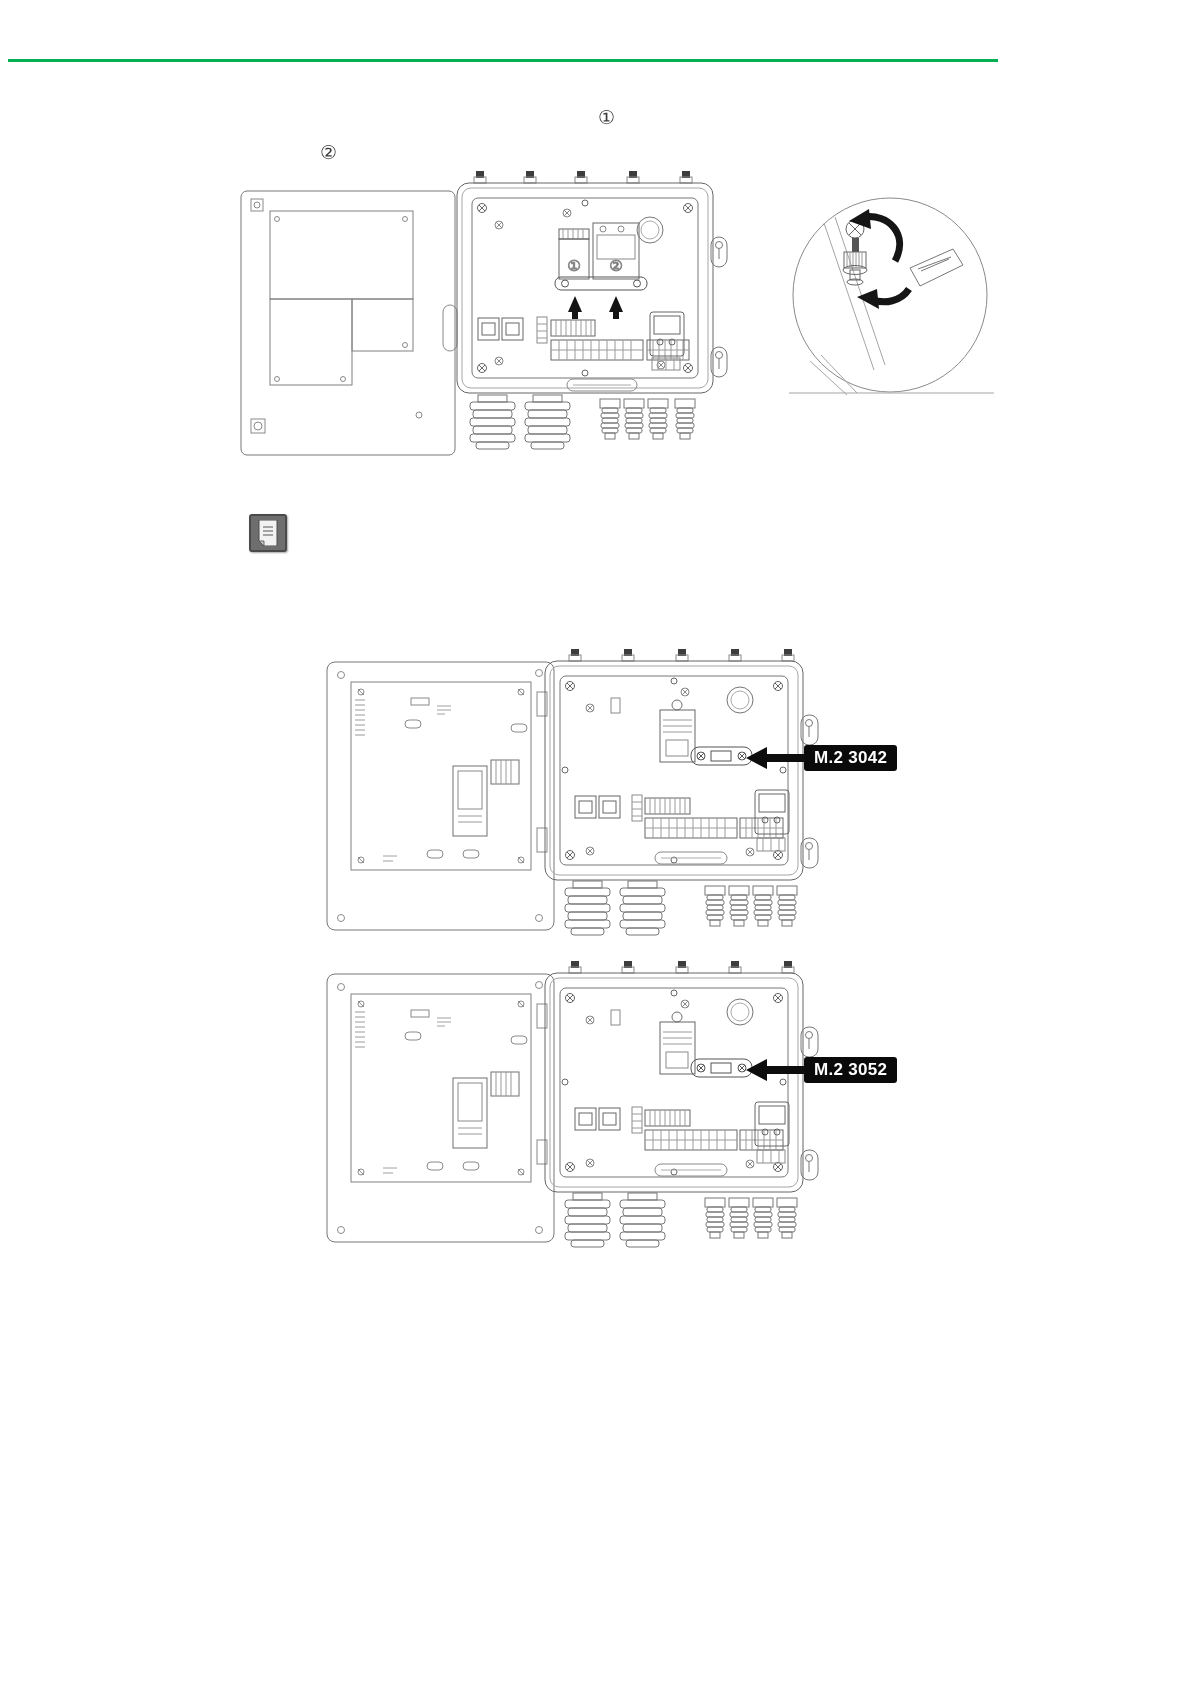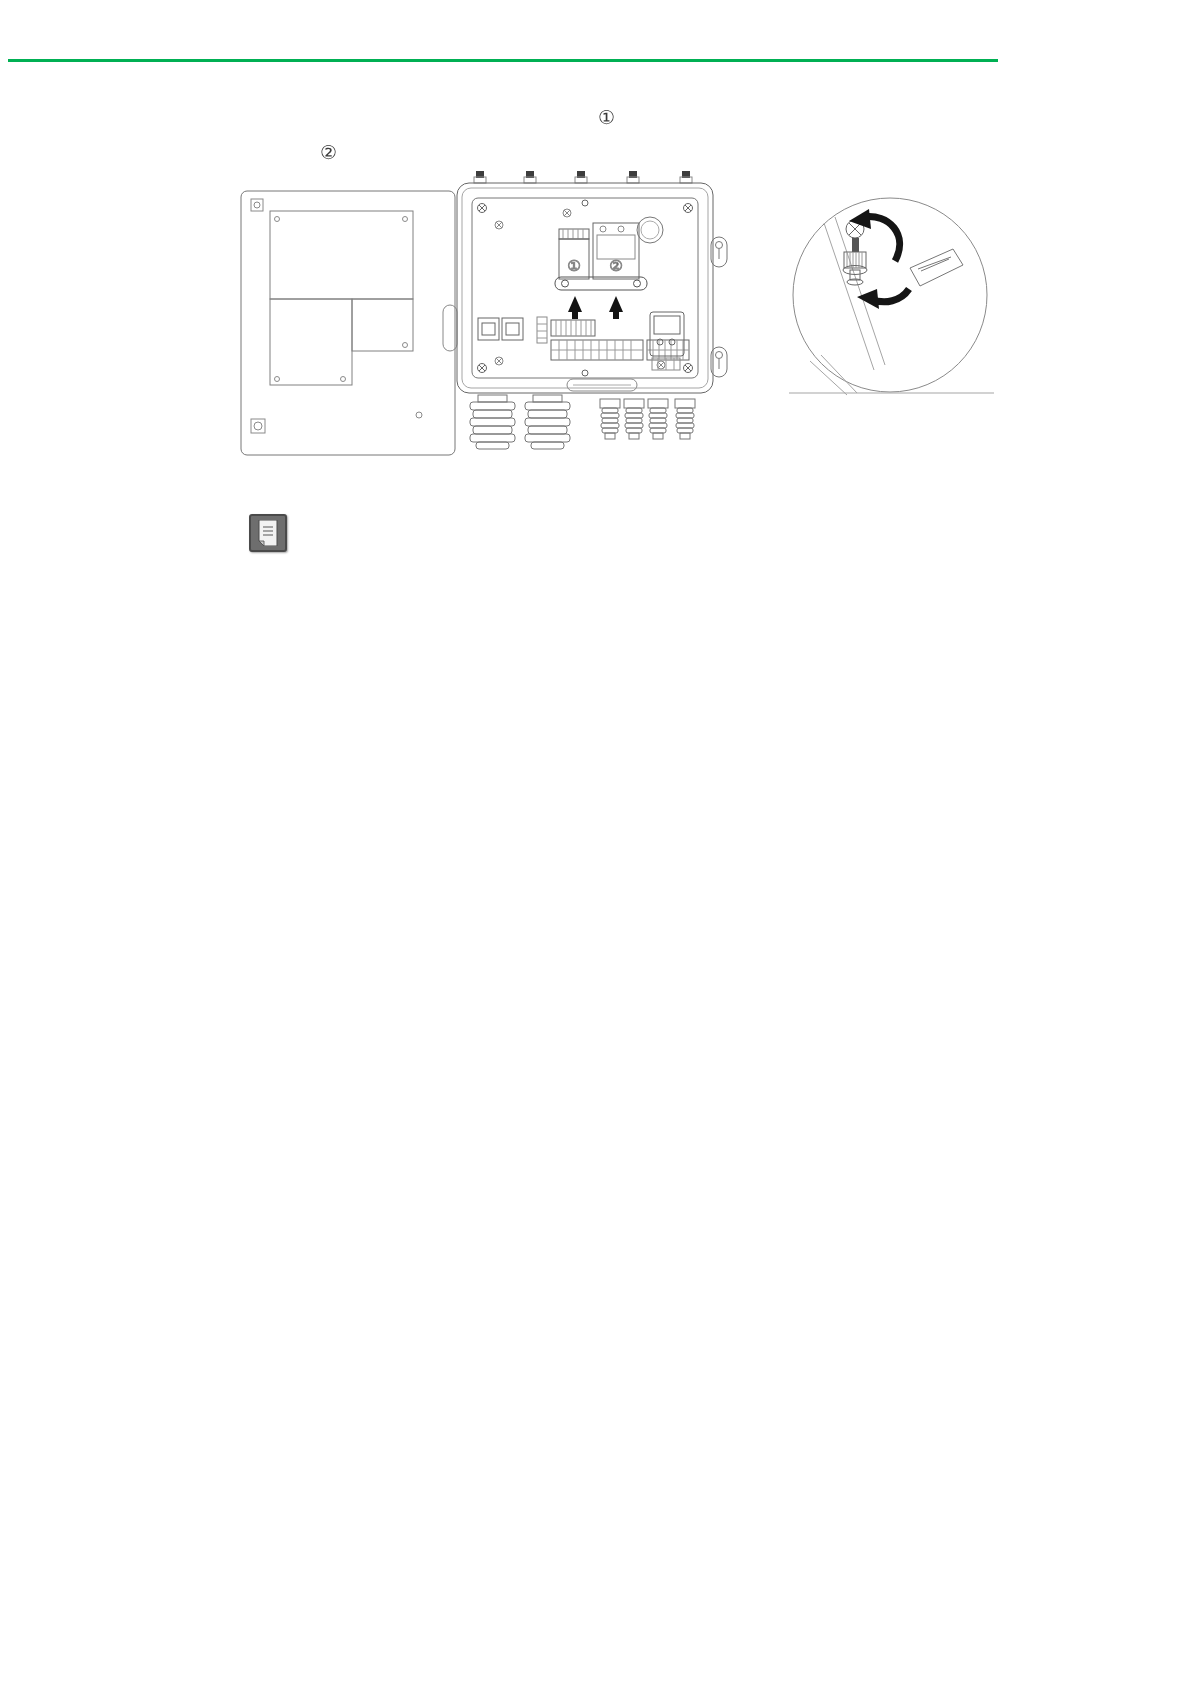--- a/index.html
+++ b/index.html
@@ -438,6 +438,17 @@
     </svg>
   </div>
 
+  <div class="figure" style="left:325px; top:648px; width:580px; height:290px;">
+    <svg width="580" height="290" viewBox="0 0 580 290">
+      <use href="#g-open-enclosure"></use>
+    </svg>
+    <div class="m2-callout" style="left:421px; top:97px;">
+      <svg width="58" height="26" viewBox="0 0 58 26">
+        <polygon points="0,13 21,2 21,9 58,9 58,17 21,17 21,24" fill="#0d0d0d"></polygon>
+      </svg>
+      <span class="m2-label" style="background: rgb(10, 10, 10); color: rgb(255, 255, 255);">M.2 3042</span>
+    </div>
+  </div>
 
 
 </div>

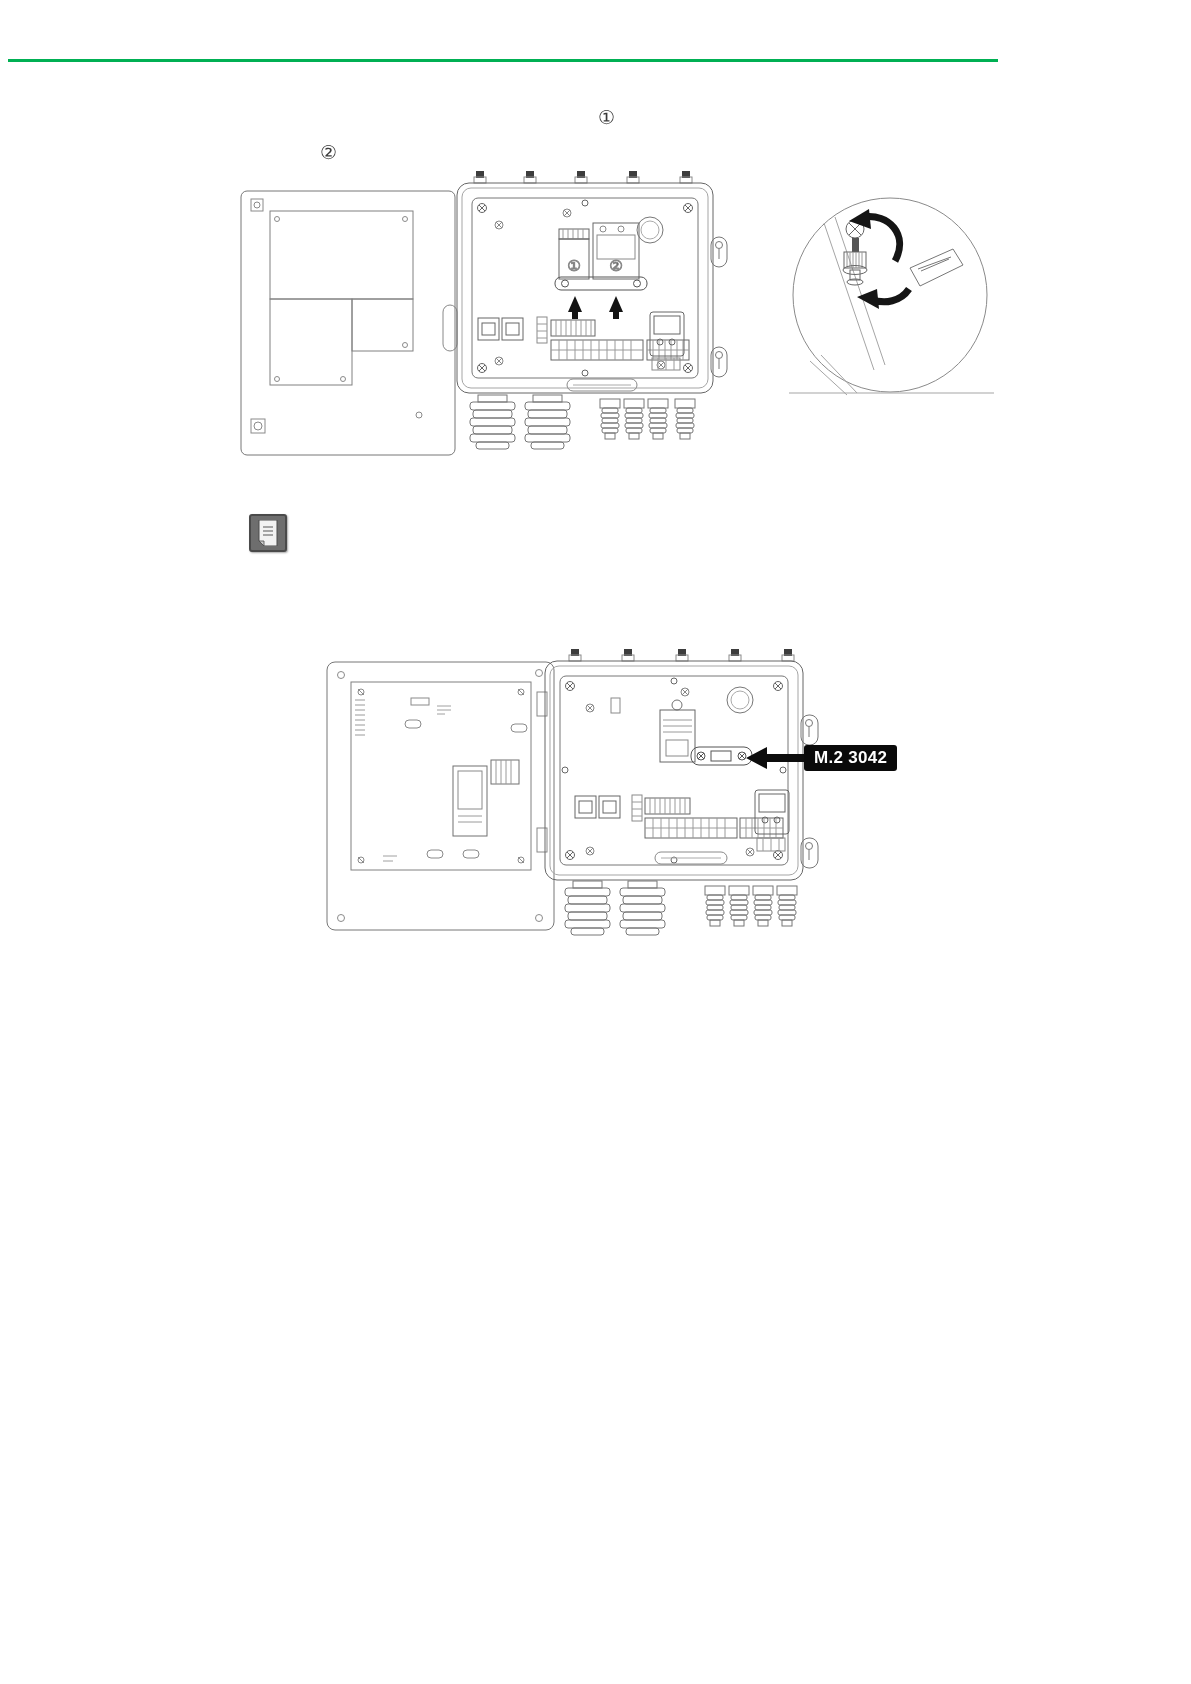--- a/index.html
+++ b/index.html
@@ -450,6 +450,17 @@
     </div>
   </div>
 
+  <div class="figure" style="left:325px; top:960px; width:580px; height:290px;">
+    <svg width="580" height="290" viewBox="0 0 580 290">
+      <use href="#g-open-enclosure"></use>
+    </svg>
+    <div class="m2-callout" style="left:421px; top:97px;">
+      <svg width="58" height="26" viewBox="0 0 58 26">
+        <polygon points="0,13 21,2 21,9 58,9 58,17 21,17 21,24" fill="#0d0d0d"></polygon>
+      </svg>
+      <span class="m2-label" style="background: rgb(10, 10, 10); color: rgb(255, 255, 255);">M.2 3052</span>
+    </div>
+  </div>
 
 </div>
 

